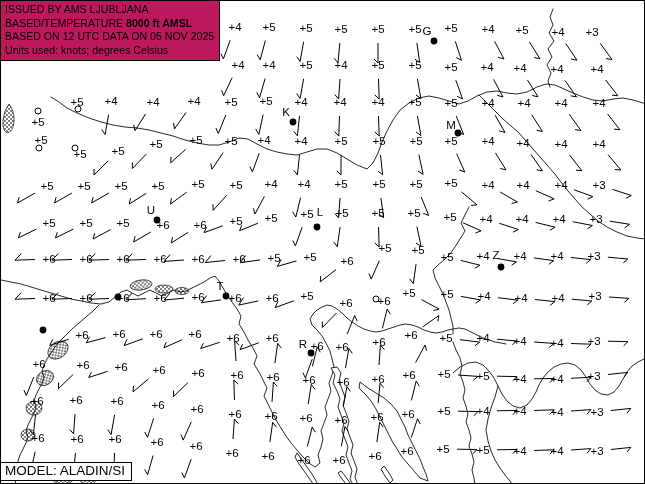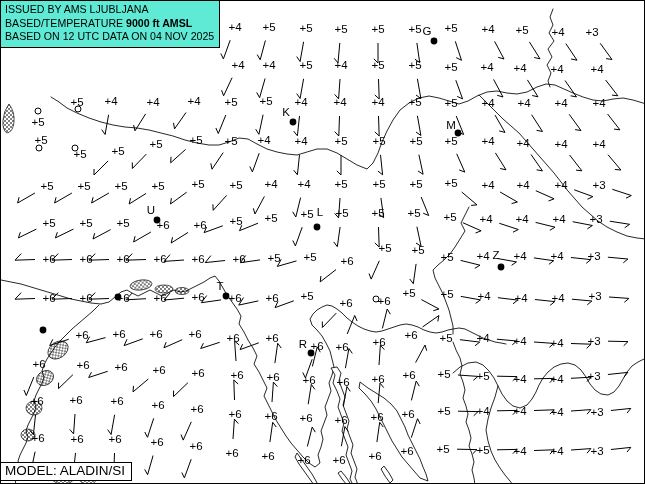--- a/index.html
+++ b/index.html
@@ -10,7 +10,7 @@
   }
   svg.map{position:absolute;left:0;top:0;font-family:"Liberation Sans",sans-serif;}
   .infobox{
-    position:absolute;left:0;top:0;display:inline-block;background:#5eead4;
+    position:absolute;left:0;top:0;display:inline-block;background:#be185d;
     border:1px solid #000;border-top:none;border-left:none;
     padding:2px 5px 3px 4px;font-size:10.6px;line-height:13.5px;
     white-space:nowrap;color:#000;

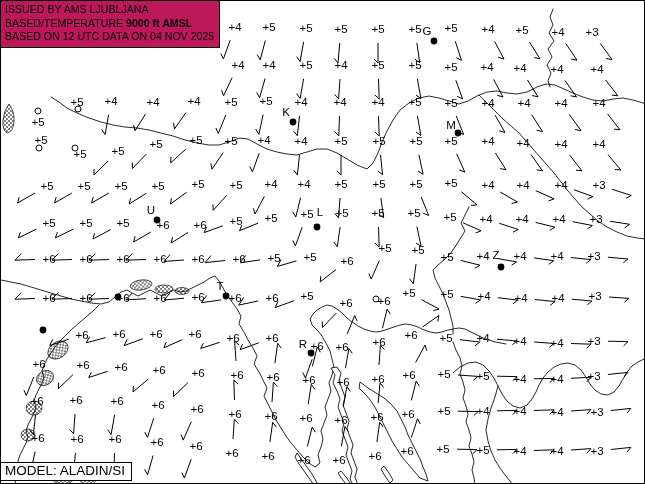--- a/index.html
+++ b/index.html
@@ -462,7 +462,7 @@
 
   <div class="infobox">
     <div>ISSUED BY AMS LJUBLJANA</div>
-    <div><span>BASED/TEMPERATURE </span><b>9000 ft AMSL</b></div>
+    <div><span>BASED/TEMPERATURE </span><b>8000 ft AMSL</b></div>
     <div>BASED ON 12 UTC DATA ON 04 NOV 2025</div>
   </div>
 

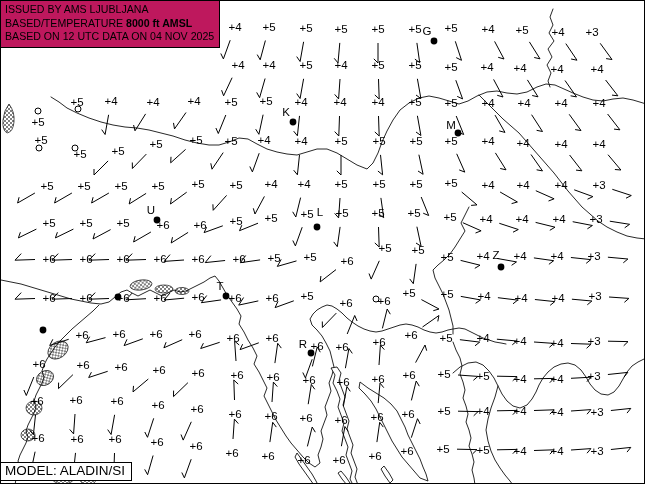--- a/index.html
+++ b/index.html
@@ -463,7 +463,7 @@
   <div class="infobox">
     <div>ISSUED BY AMS LJUBLJANA</div>
     <div><span>BASED/TEMPERATURE </span><b>8000 ft AMSL</b></div>
-    <div>BASED ON 12 UTC DATA ON 04 NOV 2025</div>
+    <div>BASED ON 12 UTC DATA ON 05 NOV 2025</div>
   </div>
 
   <div class="modelbox">MODEL: ALADIN/SI</div>

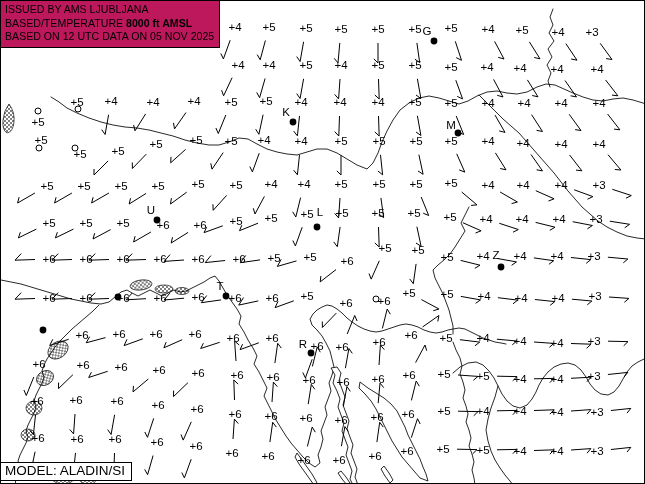--- a/index.html
+++ b/index.html
@@ -464,6 +464,7 @@
     <div>ISSUED BY AMS LJUBLJANA</div>
     <div><span>BASED/TEMPERATURE </span><b>8000 ft AMSL</b></div>
     <div>BASED ON 12 UTC DATA ON 05 NOV 2025</div>
+    <div>Units used: knots; degrees Celsius</div>
   </div>
 
   <div class="modelbox">MODEL: ALADIN/SI</div>

